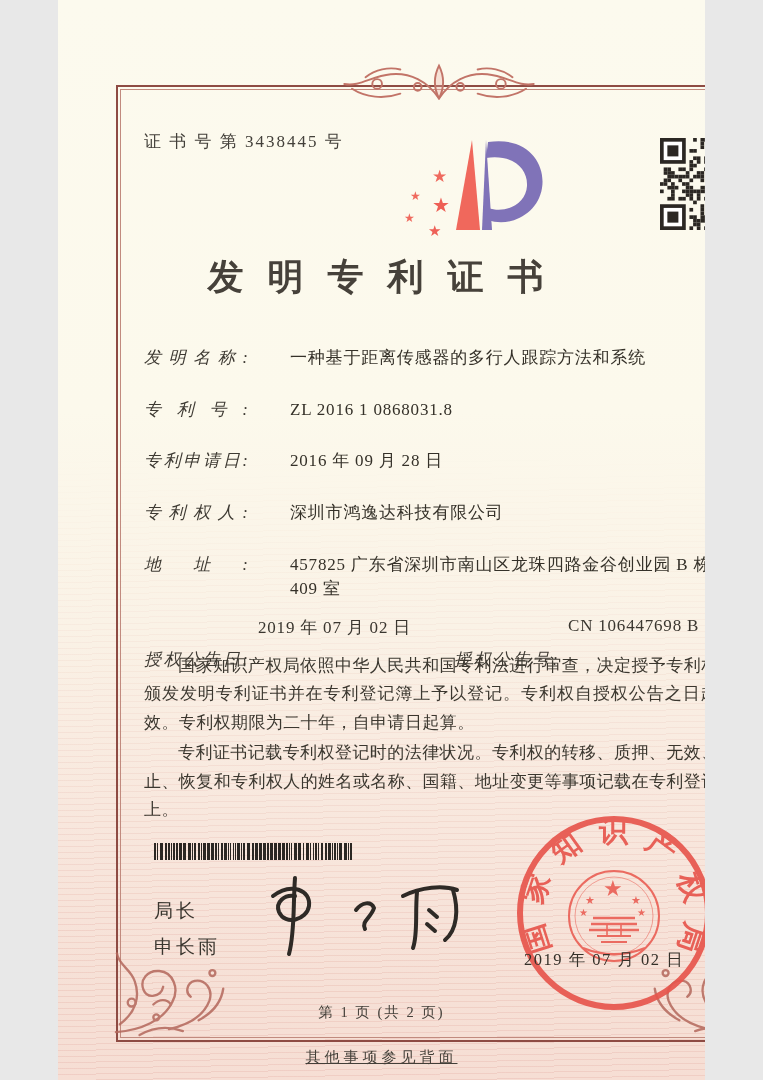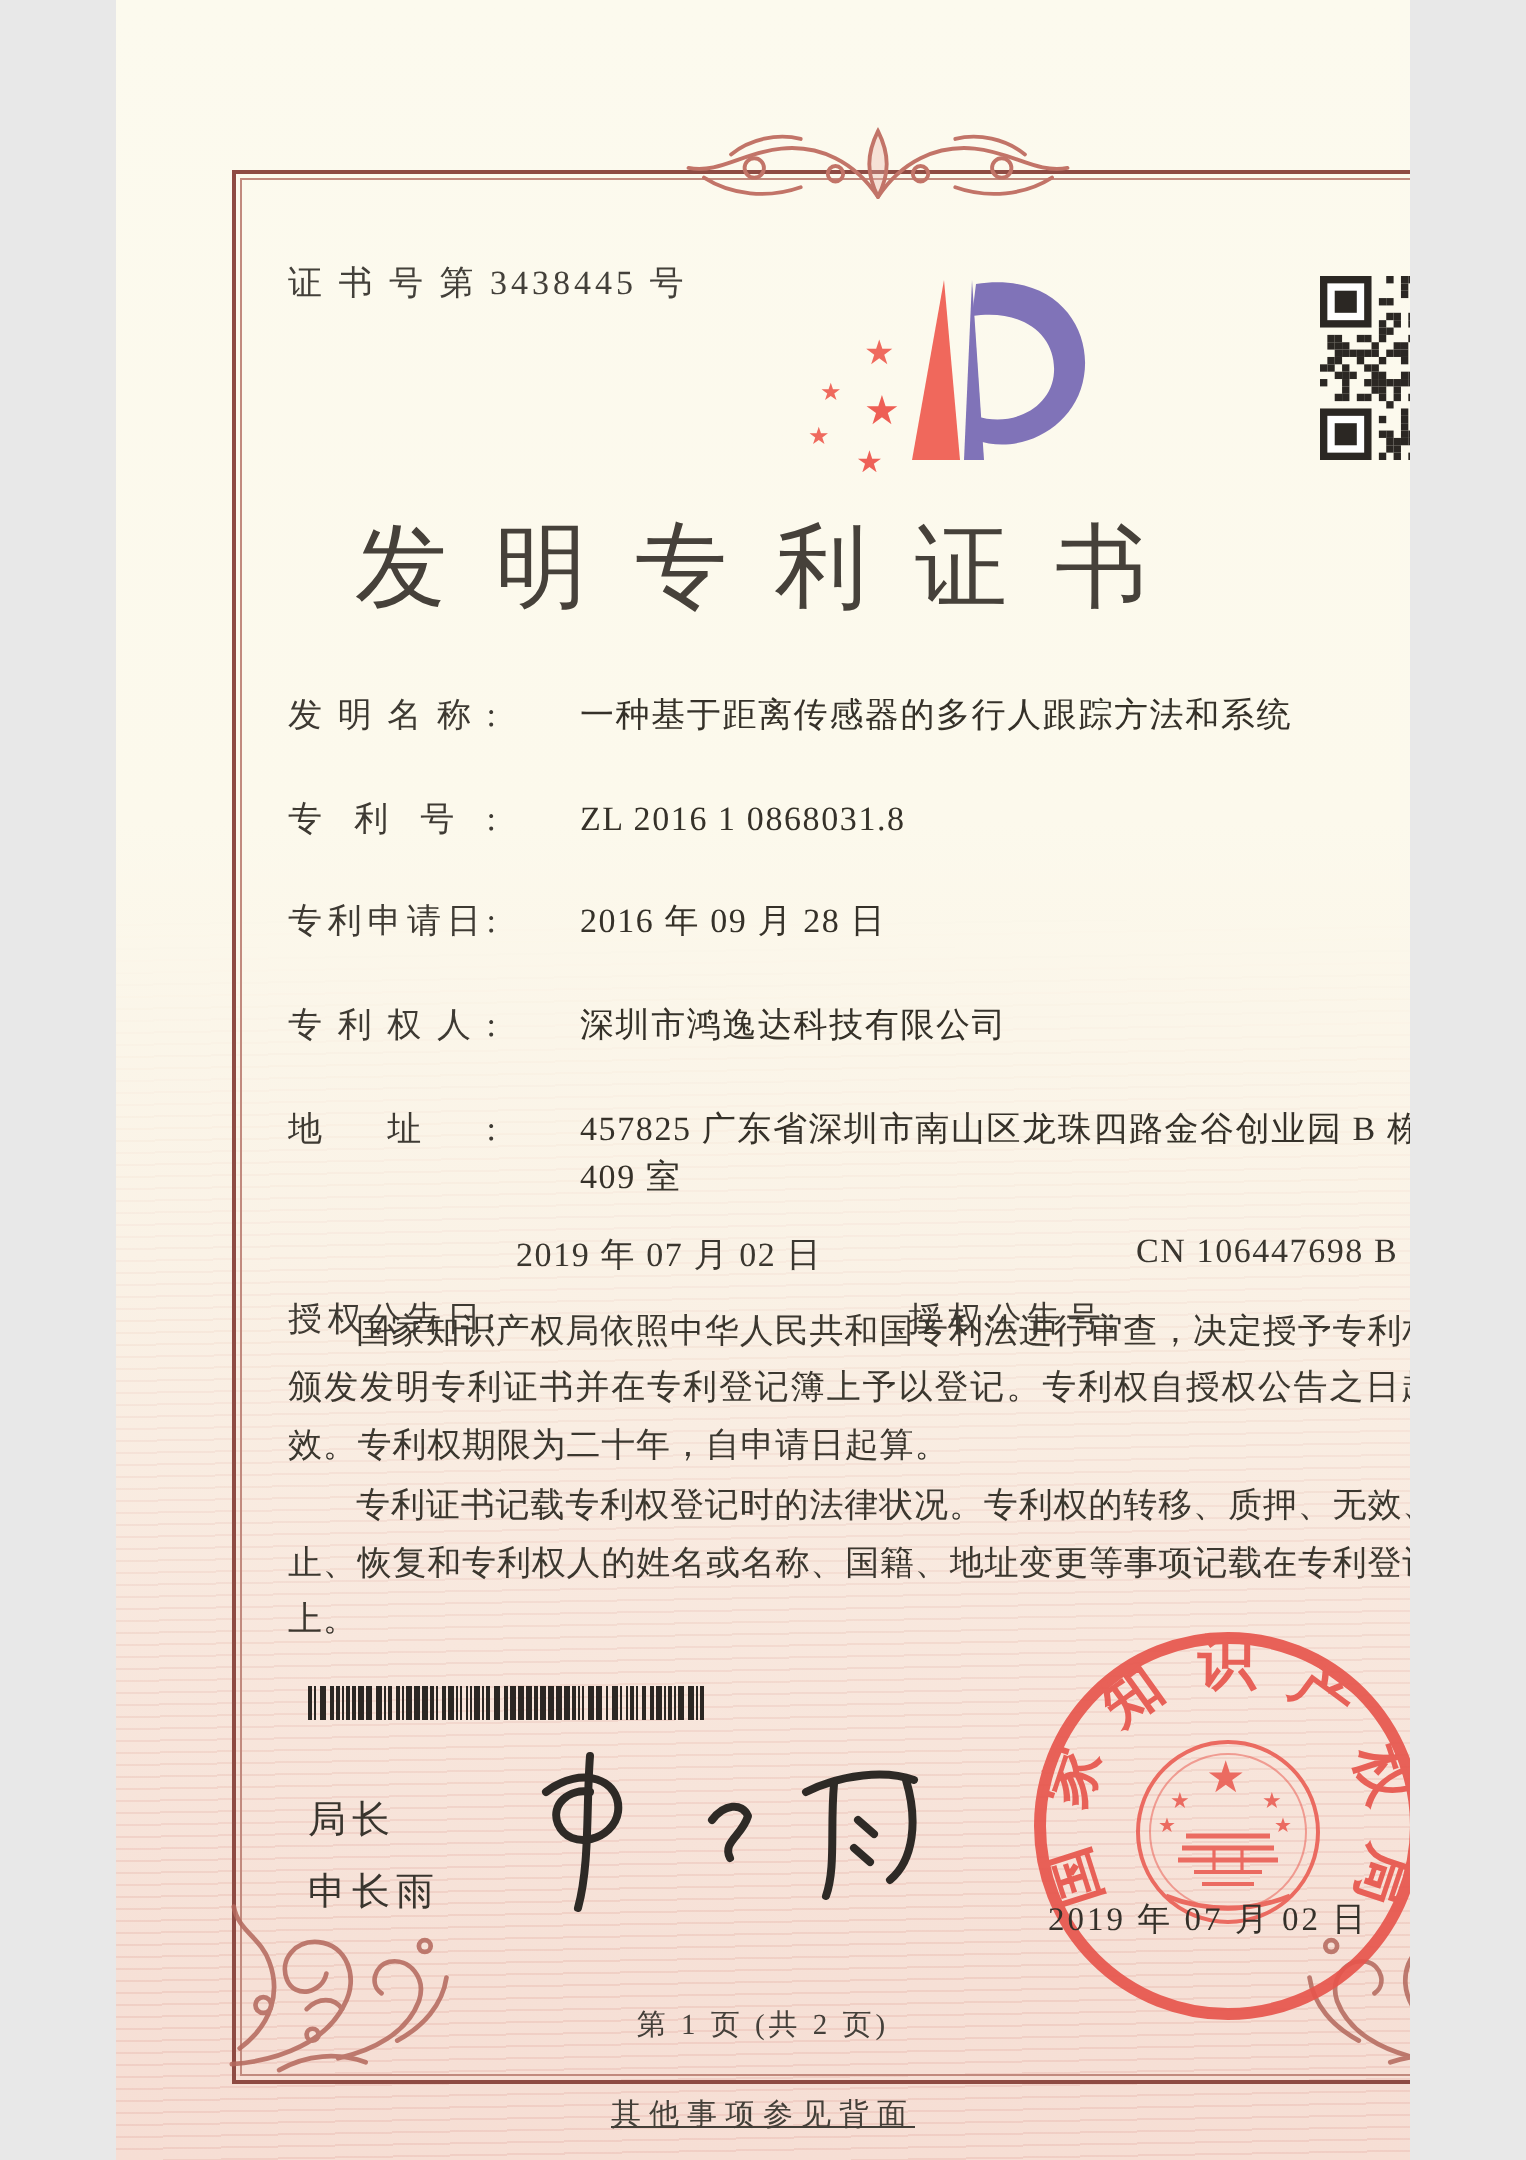--- a/index.html
+++ b/index.html
@@ -29,7 +29,7 @@
 
   .title{
     position:absolute;left:0;top:253px;width:100%;text-align:center;
-    font-size:46px;font-weight:400;letter-spacing:24px;padding-left:12px;box-sizing:border-box;
+    font-size:36px;font-weight:700;letter-spacing:24px;padding-left:12px;box-sizing:border-box;
     color:#46413a;
   }
 

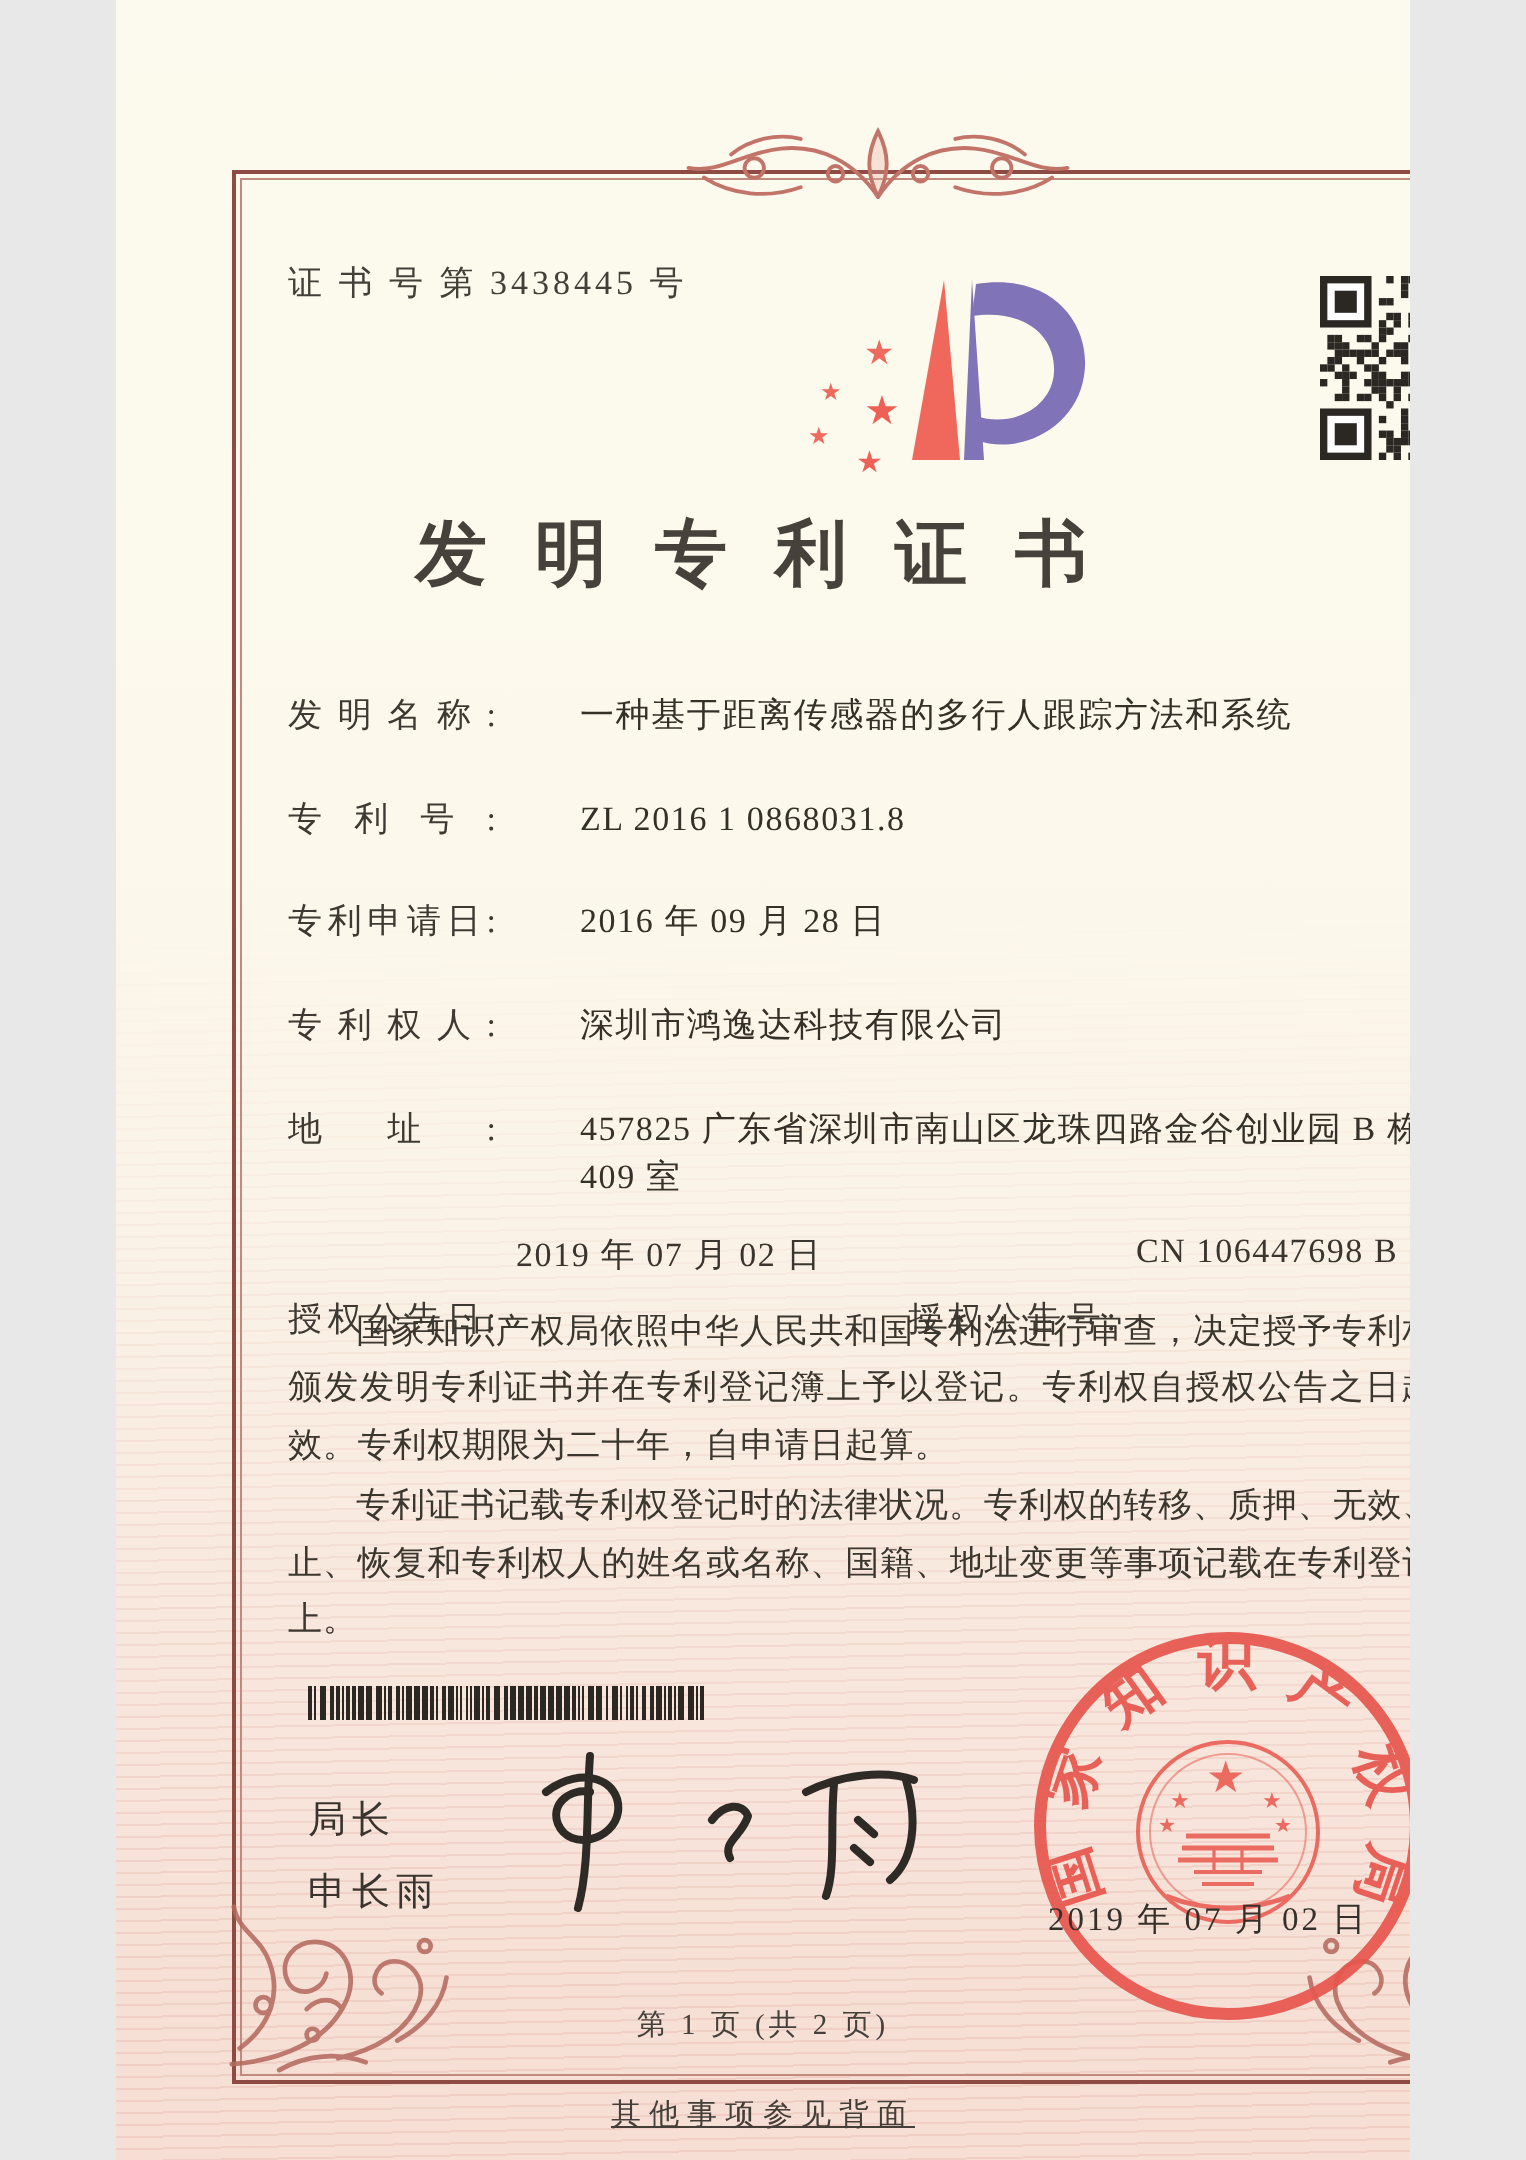--- a/index.html
+++ b/index.html
@@ -37,7 +37,7 @@
   .frow{display:flex;margin-bottom:27px;line-height:1.45;}
   .flabel{
     flex:none;display:inline-block;width:104px;margin-right:10px;
-    text-align:justify;text-align-last:justify;color:#3e3a33;
+    text-align:justify;text-align-last:justify;color:#3e3a33;font-style:italic;
   }
   .fvalue{flex:1;letter-spacing:0.8px;color:#353129;margin-left:32px;}
   .grow{display:flex;font-size:17px;}

